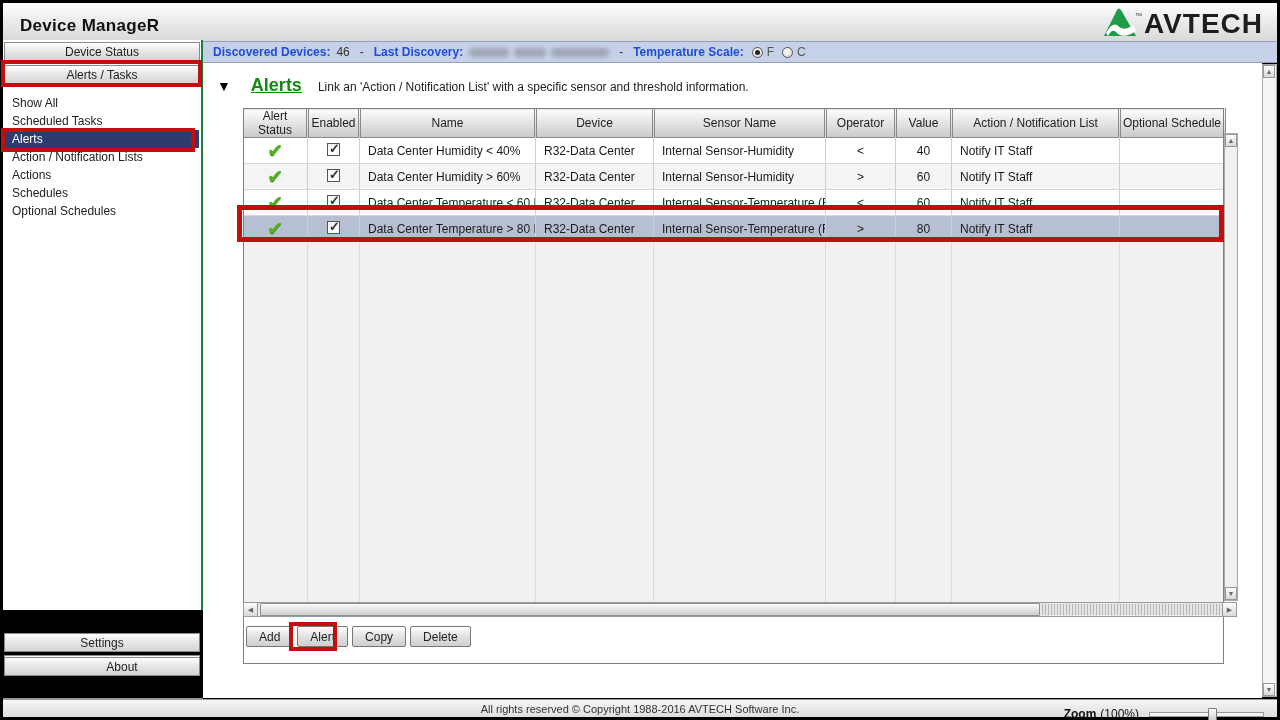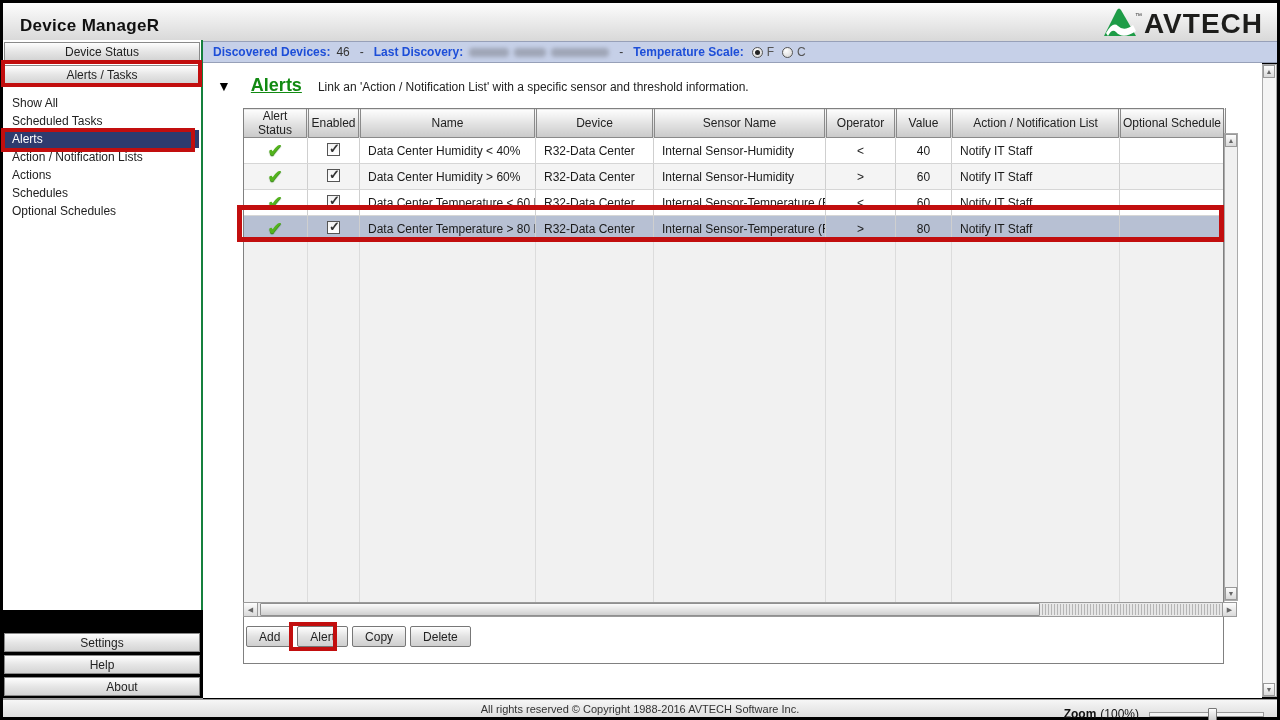--- a/index.html
+++ b/index.html
@@ -132,7 +132,7 @@
     </div>
   <div class="side-btn" style="top:593px;">Settings</div>
   <div class="side-btn" style="top:615px;">Help</div>
-  <div class="side-btn" style="top:637px;padding-left:40px;">About</div>
+  <div class="side-btn" style="top:617px;padding-left:40px;">About</div>
 </div>
 
 <div class="abs gtmd">

